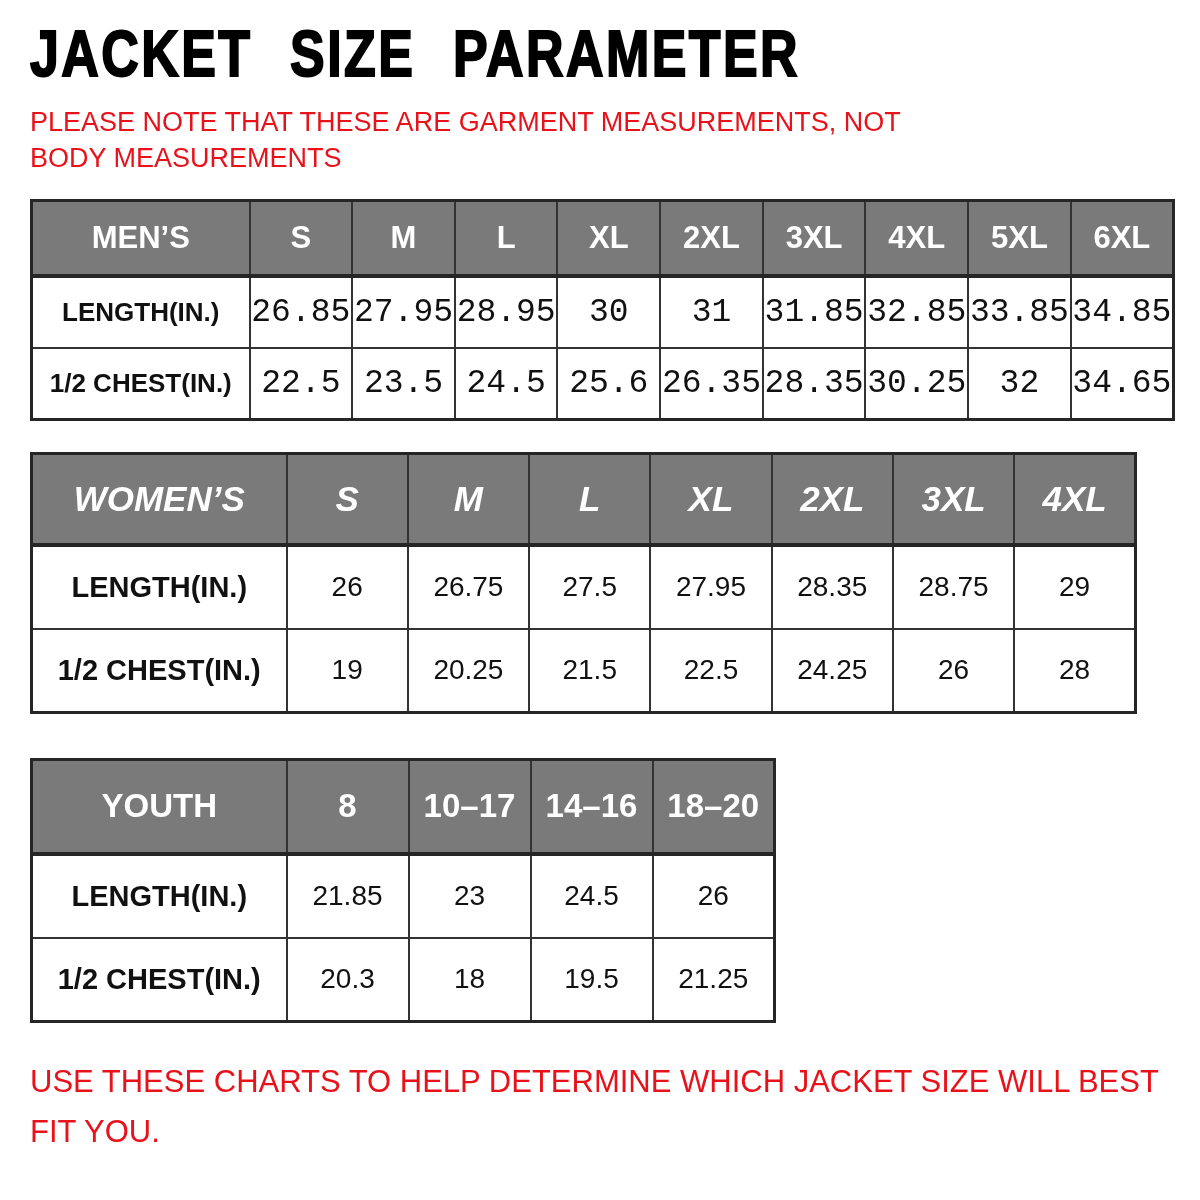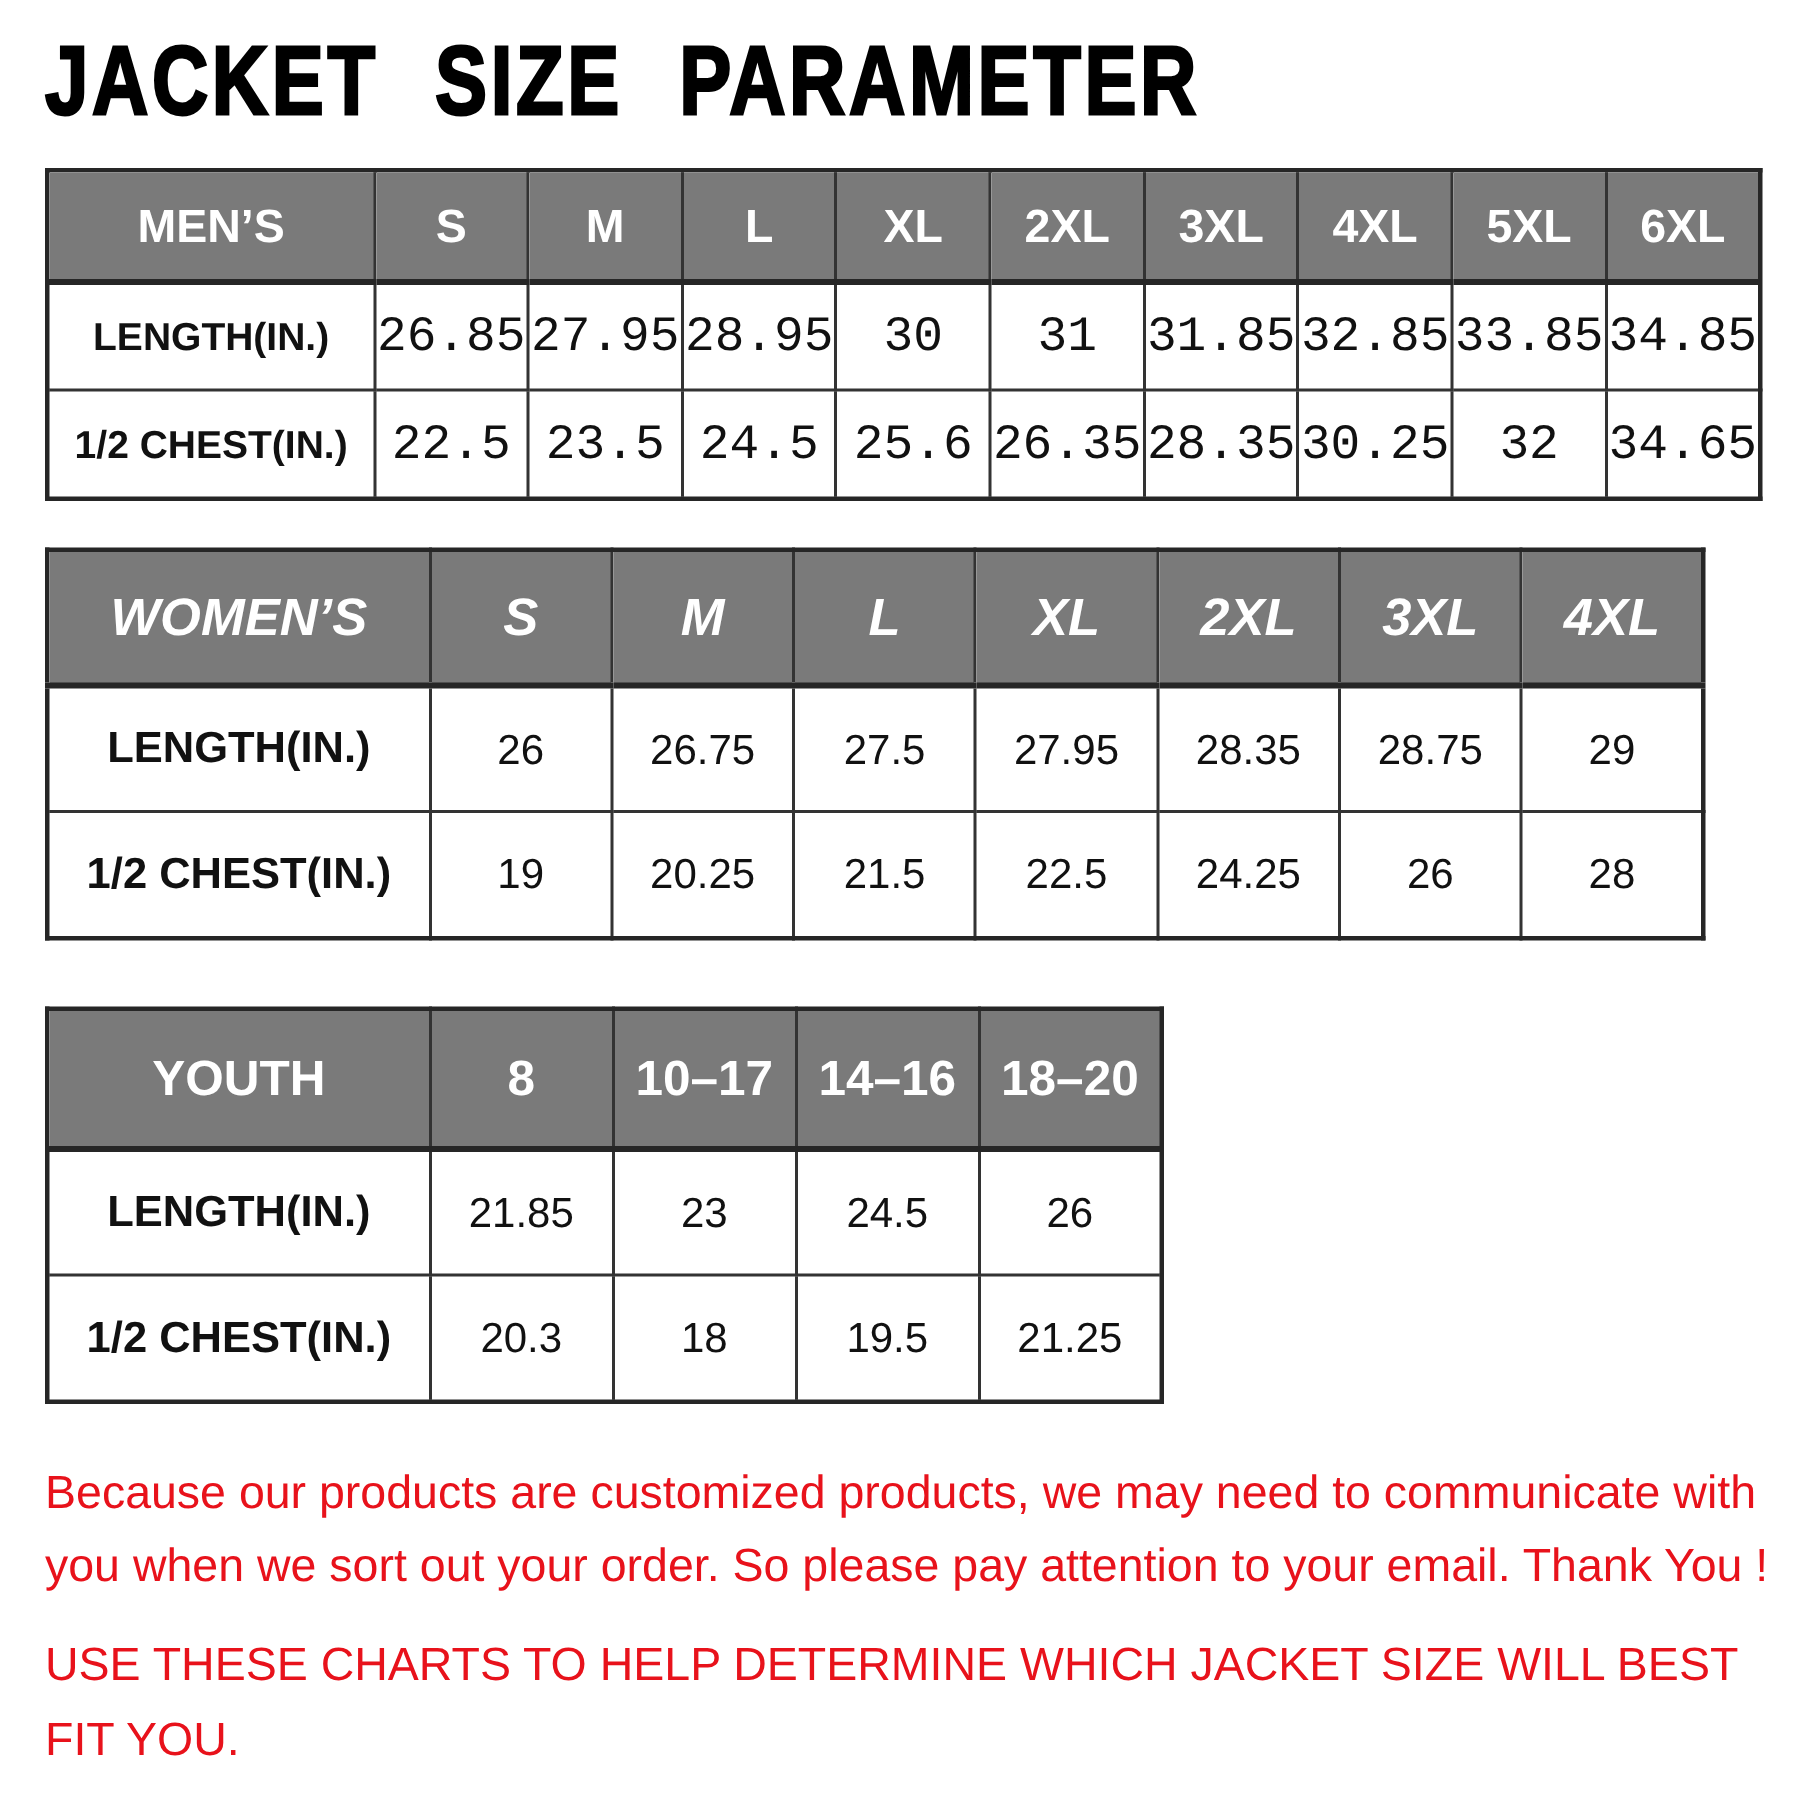--- a/index.html
+++ b/index.html
@@ -99,6 +99,7 @@
 
 <div class="page">
   <h1 class="title">JACKET SIZE PARAMETER</h1>
+  <p class="note">PLEASE NOTE THAT THESE ARE GARMENT MEASUREMENTS, NOT BODY MEASUREMENTS</p>
 
   <div id="tables">
       <table class="size-table t-men" style="width: 1145px;">

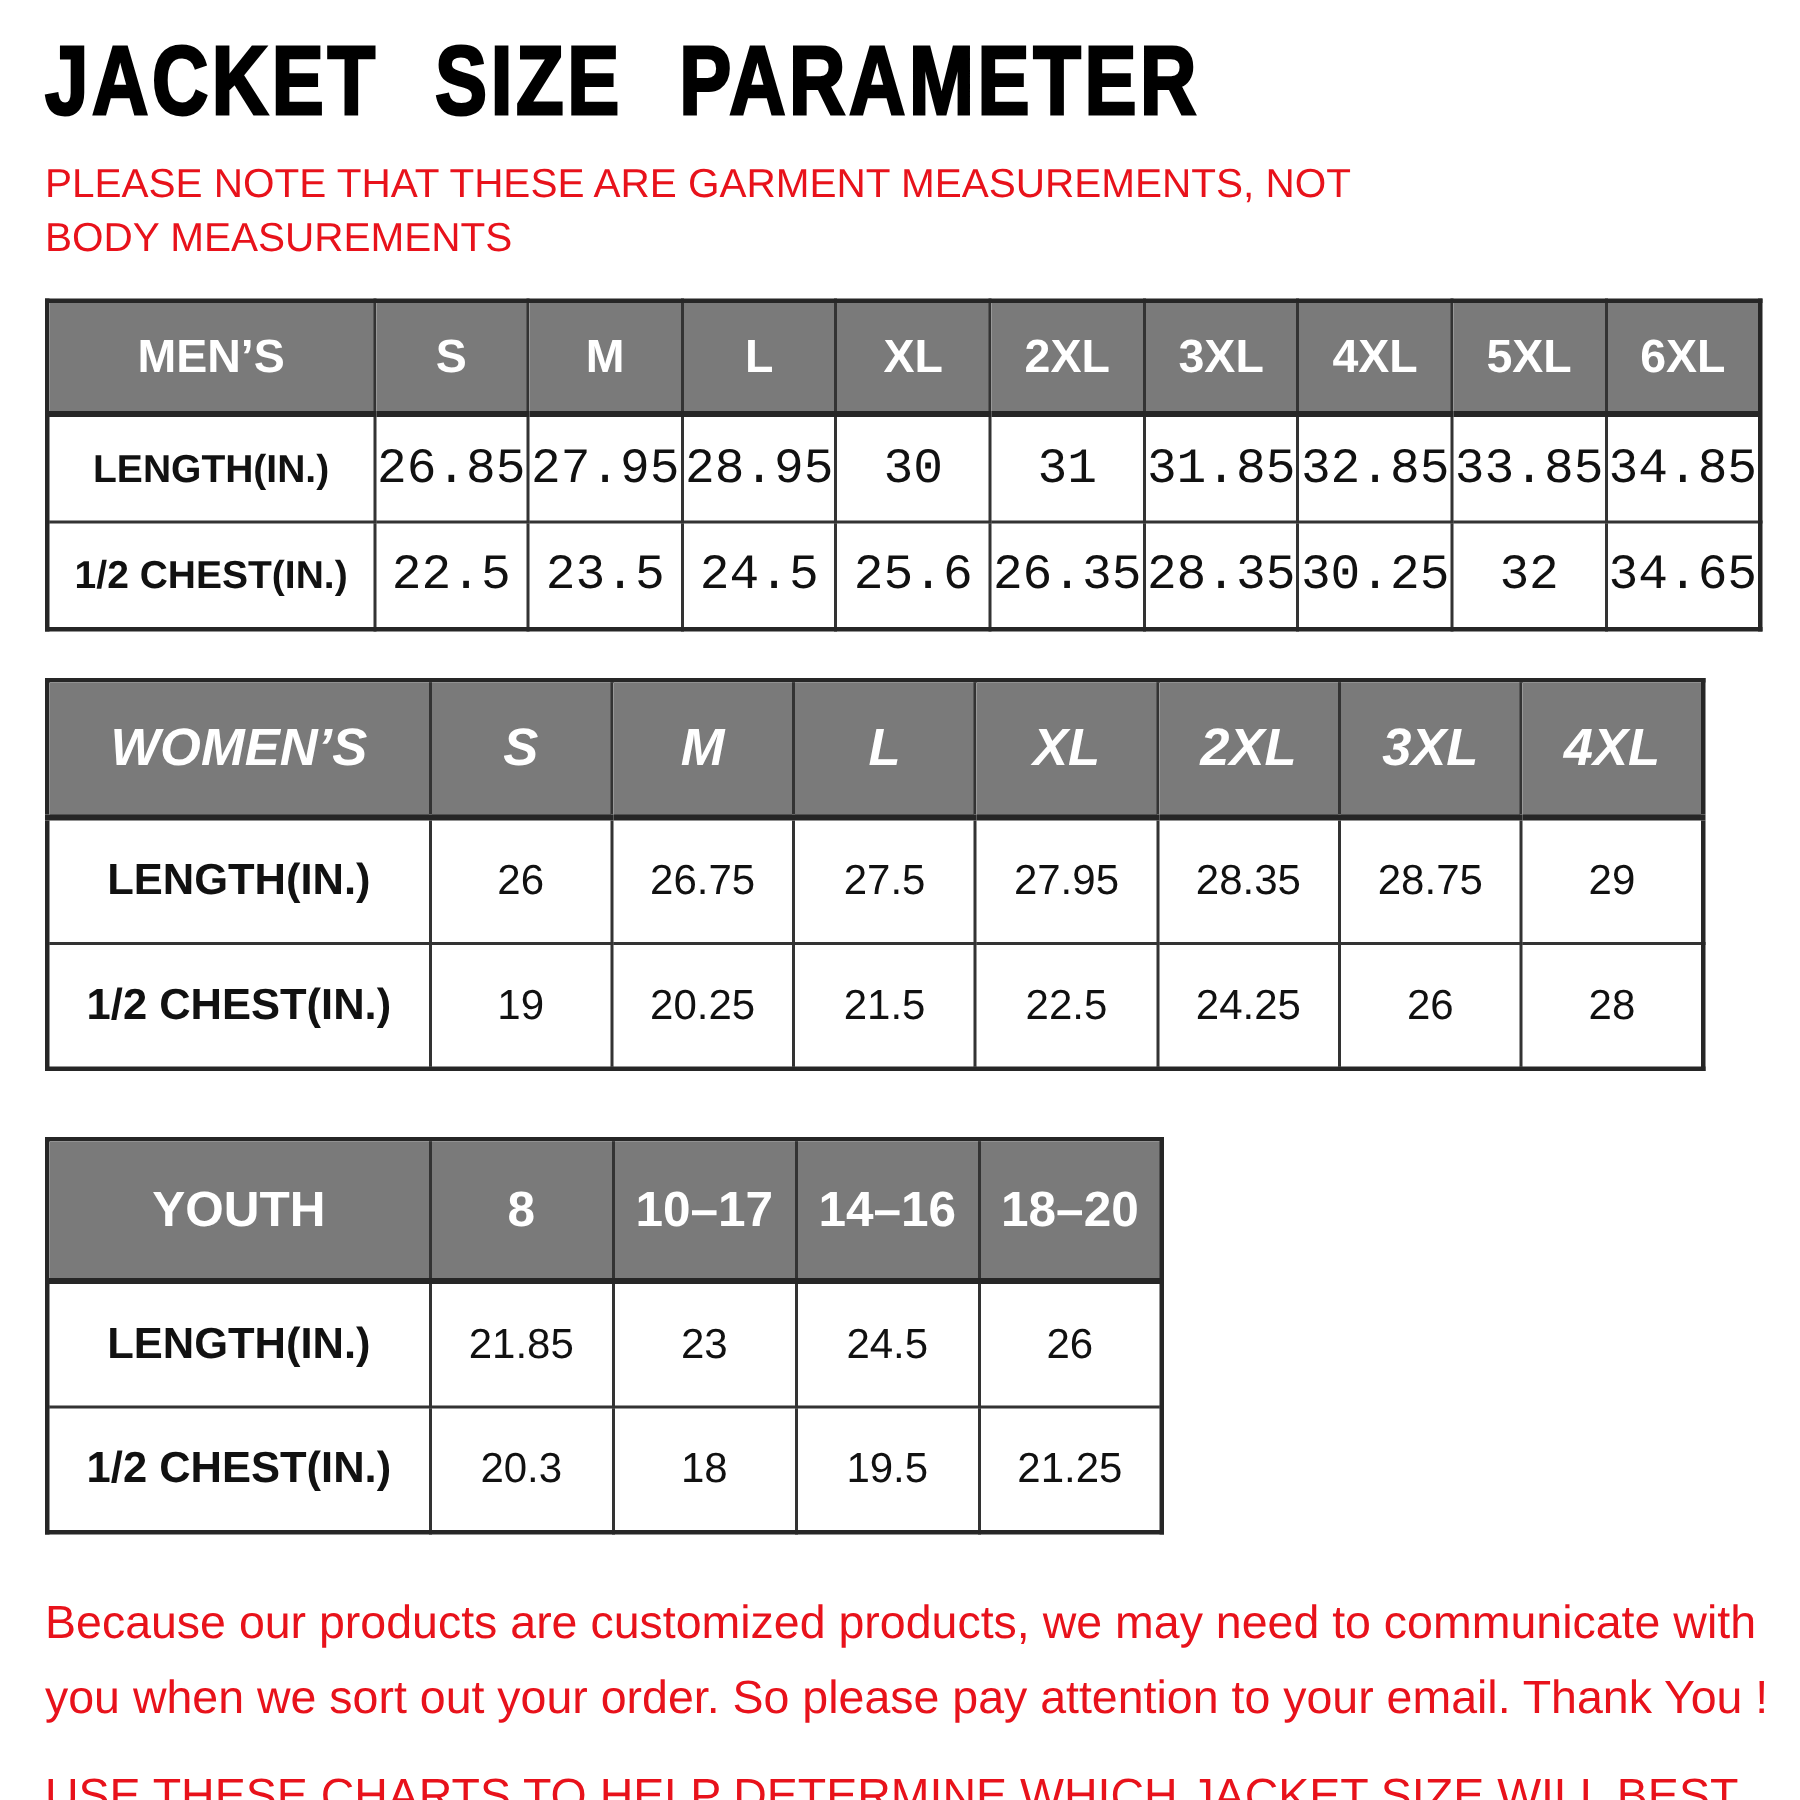--- a/index.html
+++ b/index.html
@@ -239,7 +239,6 @@
     </div>
 
   <div class="footer">
-    <p>Because our products are customized products, we may need to communicate with you when we sort out your order. So please pay attention to your email. Thank You !</p>
     <p>USE THESE CHARTS TO HELP DETERMINE WHICH JACKET SIZE WILL BEST FIT YOU.</p>
   </div>
 </div>

